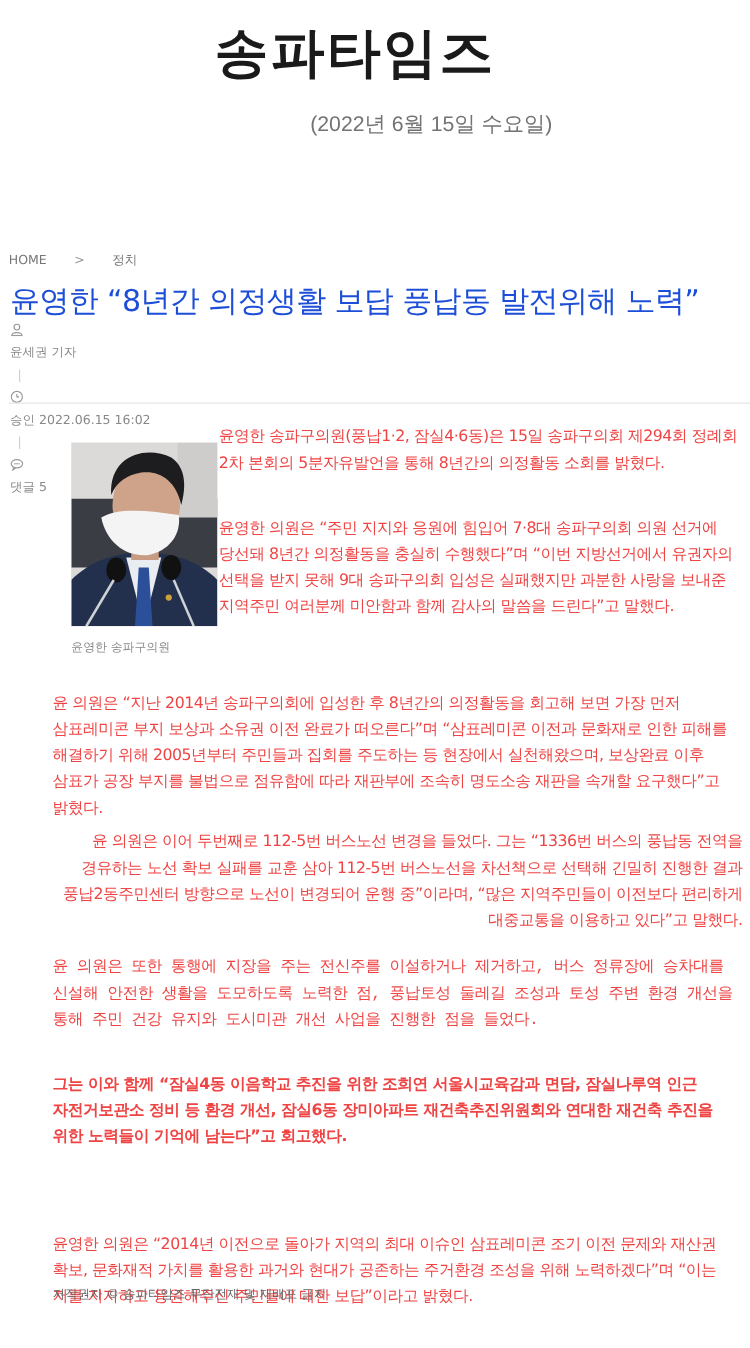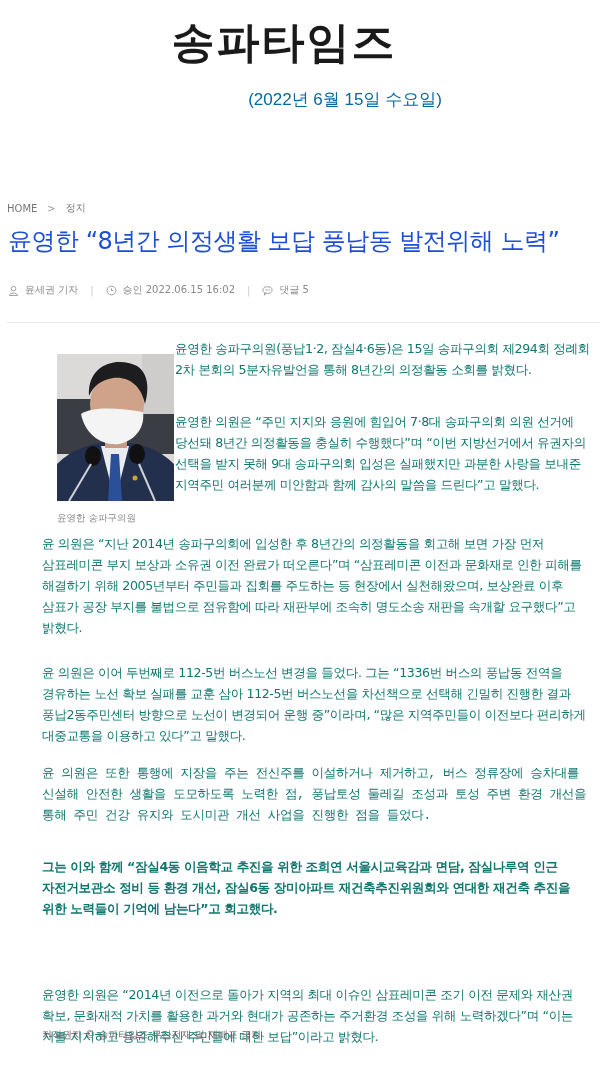--- a/index.html
+++ b/index.html
@@ -15,7 +15,7 @@
   }
   .dateline {
     position: absolute; left: 0; top: 88px; width: 600px; text-align: center;
-    font-size: 17px; color: #0369a1; padding-left: 90px; box-sizing: border-box;
+    font-size: 17px; color: #737373; padding-left: 90px; box-sizing: border-box;
     font-family: "Liberation Sans", sans-serif;
   }
   .breadcrumb {

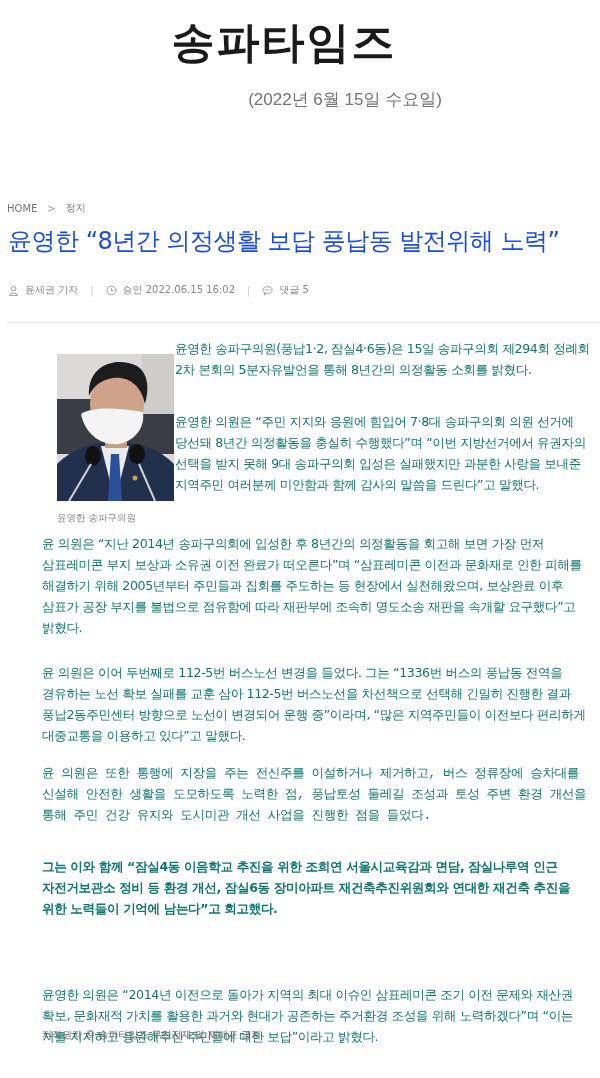--- a/index.html
+++ b/index.html
@@ -20,7 +20,7 @@
   }
   .breadcrumb {
     position: absolute; left: 7px; top: 201px; font-size: 10px; color: #777;
-    display: flex; align-items: center; gap: 10px;
+    display: flex; align-items: center; gap: 22px;
   }
   .breadcrumb .sep { color: #999; font-size: 10px; }
   .title {

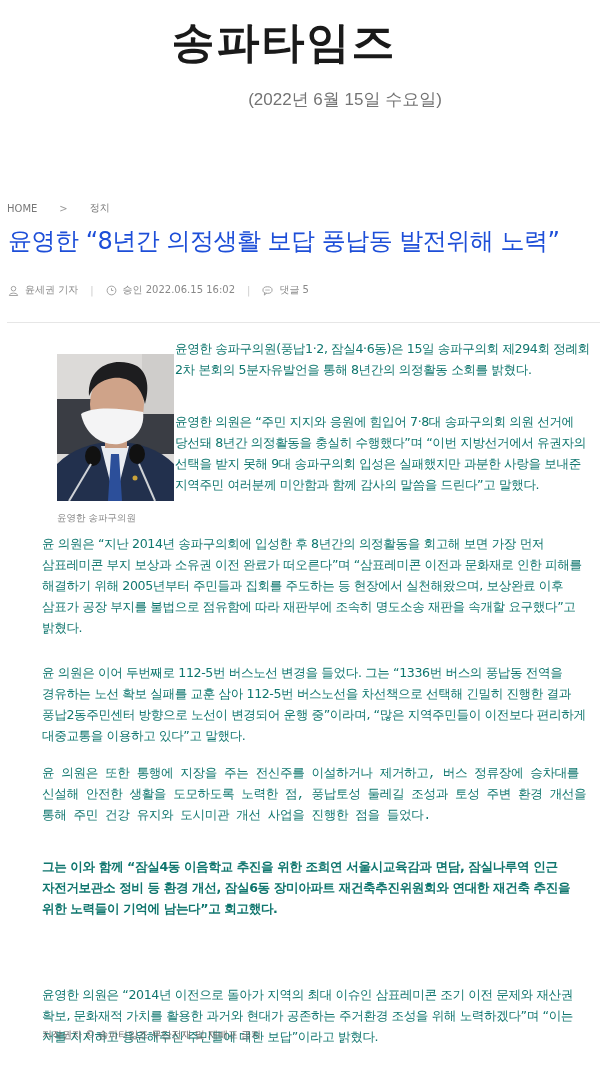--- a/index.html
+++ b/index.html
@@ -28,8 +28,8 @@
     letter-spacing: -0.5px; white-space: nowrap;
   }
   .meta {
-    position: absolute; left: 8px; top: 283px; font-size: 10px; color: #888;
-    display: flex; align-items: center; gap: 6px; white-space: nowrap;
+    position: absolute; left: 8px; top: 258px; font-size: 10px; color: #888;
+    display: flex; gap: 6px; white-space: nowrap; flex-direction: column;
   }
   .meta .icon { display: inline-block; width: 11px; height: 11px; vertical-align: middle; }
   .meta .divider { color: #ccc; margin: 0 6px; }

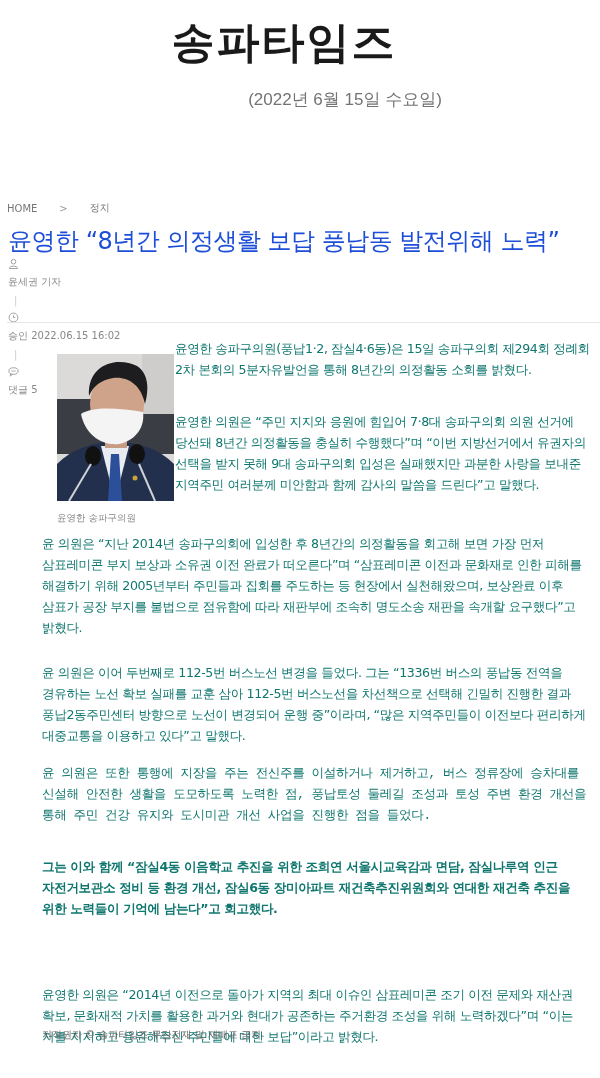--- a/index.html
+++ b/index.html
@@ -47,7 +47,7 @@
     margin-top: 11px; font-size: 9.5px; color: #888; white-space: nowrap;
   }
   .para {
-    position: absolute; font-size: 12.6px; line-height: 21px; color: #0f766e;
+    position: absolute; font-size: 12.6px; line-height: 21px; color: #ef4444;
     letter-spacing: -0.4px; word-break: keep-all; margin: 0;
   }
   .p-right { left: 175px; width: 416px; }

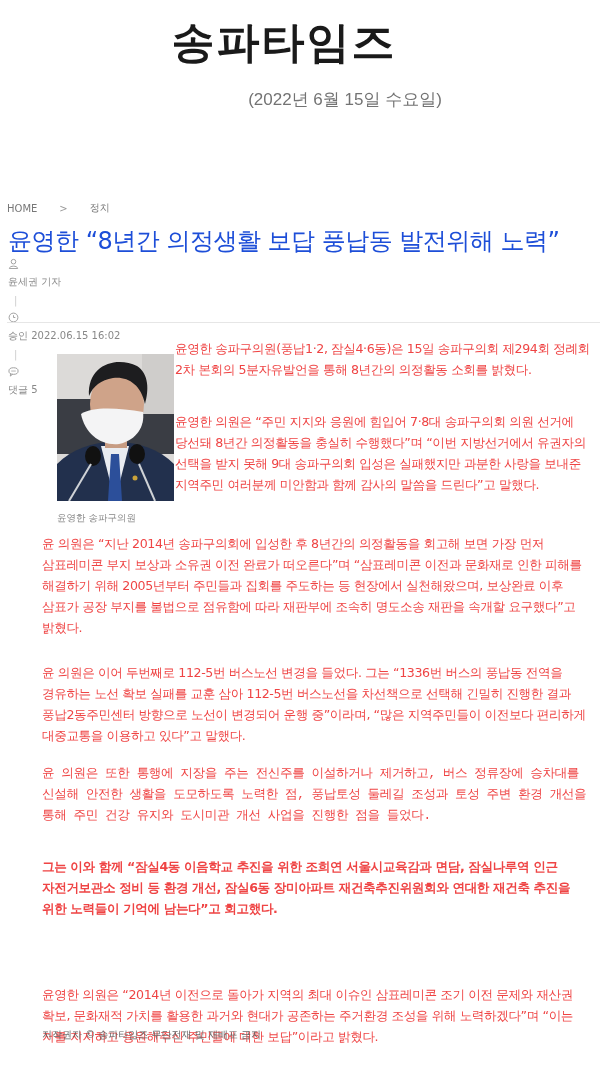--- a/index.html
+++ b/index.html
@@ -126,7 +126,7 @@
 
 <p class="para p-right" style="top:338px;">윤영한 송파구의원(풍납1·2, 잠실4·6동)은 15일 송파구의회 제294회 정례회 2차 본회의 5분자유발언을 통해 8년간의 의정활동 소회를 밝혔다.</p>
 <p class="para p-right" style="top:411px;">윤영한 의원은 “주민 지지와 응원에 힘입어 7·8대 송파구의회 의원 선거에 당선돼 8년간 의정활동을 충실히 수행했다”며 “이번 지방선거에서 유권자의 선택을 받지 못해 9대 송파구의회 입성은 실패했지만 과분한 사랑을 보내준 지역주민 여러분께 미안함과 함께 감사의 말씀을 드린다”고 말했다.</p>
-<p class="para p-full" style="top:533px;">윤 의원은 “지난 2014년 송파구의회에 입성한 후 8년간의 의정활동을 회고해 보면 가장 먼저 삼표레미콘 부지 보상과 소유권 이전 완료가 떠오른다”며 “삼표레미콘 이전과 문화재로 인한 피해를 해결하기 위해 2005년부터 주민들과 집회를 주도하는 등 현장에서 실천해왔으며, 보상완료 이후 삼표가 공장 부지를 불법으로 점유함에 따라 재판부에 조속히 명도소송 재판을 속개할 요구했다”고 밝혔다.</p>
+<p class="para p-full" style="top:551px;">윤 의원은 “지난 2014년 송파구의회에 입성한 후 8년간의 의정활동을 회고해 보면 가장 먼저 삼표레미콘 부지 보상과 소유권 이전 완료가 떠오른다”며 “삼표레미콘 이전과 문화재로 인한 피해를 해결하기 위해 2005년부터 주민들과 집회를 주도하는 등 현장에서 실천해왔으며, 보상완료 이후 삼표가 공장 부지를 불법으로 점유함에 따라 재판부에 조속히 명도소송 재판을 속개할 요구했다”고 밝혔다.</p>
 <p class="para p-full" style="top:662px;">윤 의원은 이어 두번째로 112-5번 버스노선 변경을 들었다. 그는 “1336번 버스의 풍납동 전역을 경유하는 노선 확보 실패를 교훈 삼아 112-5번 버스노선을 차선책으로 선택해 긴밀히 진행한 결과 풍납2동주민센터 방향으로 노선이 변경되어 운행 중”이라며, “많은 지역주민들이 이전보다 편리하게 대중교통을 이용하고 있다”고 말했다.</p>
 <p class="para p-full" style="top:764px;font-family:Liberation Mono, monospace;">윤 의원은 또한 통행에 지장을 주는 전신주를 이설하거나 제거하고, 버스 정류장에 승차대를 신설해 안전한 생활을 도모하도록 노력한 점, 풍납토성 둘레길 조성과 토성 주변 환경 개선을 통해 주민 건강 유지와 도시미관 개선 사업을 진행한 점을 들었다.</p>
 <p class="para p-full" style="top:856px;font-weight:bold;">그는 이와 함께 “잠실4동 이음학교 추진을 위한 조희연 서울시교육감과 면담, 잠실나루역 인근 자전거보관소 정비 등 환경 개선, 잠실6동 장미아파트 재건축추진위원회와 연대한 재건축 추진을 위한 노력들이 기억에 남는다”고 회고했다.</p>

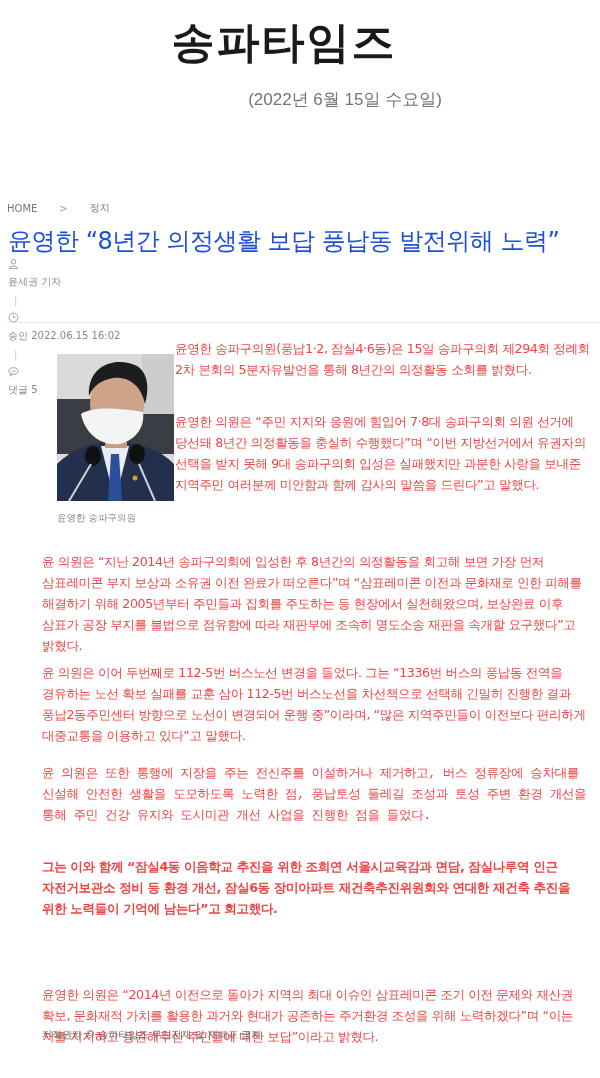--- a/index.html
+++ b/index.html
@@ -127,7 +127,7 @@
 <p class="para p-right" style="top:338px;">윤영한 송파구의원(풍납1·2, 잠실4·6동)은 15일 송파구의회 제294회 정례회 2차 본회의 5분자유발언을 통해 8년간의 의정활동 소회를 밝혔다.</p>
 <p class="para p-right" style="top:411px;">윤영한 의원은 “주민 지지와 응원에 힘입어 7·8대 송파구의회 의원 선거에 당선돼 8년간 의정활동을 충실히 수행했다”며 “이번 지방선거에서 유권자의 선택을 받지 못해 9대 송파구의회 입성은 실패했지만 과분한 사랑을 보내준 지역주민 여러분께 미안함과 함께 감사의 말씀을 드린다”고 말했다.</p>
 <p class="para p-full" style="top:551px;">윤 의원은 “지난 2014년 송파구의회에 입성한 후 8년간의 의정활동을 회고해 보면 가장 먼저 삼표레미콘 부지 보상과 소유권 이전 완료가 떠오른다”며 “삼표레미콘 이전과 문화재로 인한 피해를 해결하기 위해 2005년부터 주민들과 집회를 주도하는 등 현장에서 실천해왔으며, 보상완료 이후 삼표가 공장 부지를 불법으로 점유함에 따라 재판부에 조속히 명도소송 재판을 속개할 요구했다”고 밝혔다.</p>
-<p class="para p-full" style="top:662px;">윤 의원은 이어 두번째로 112-5번 버스노선 변경을 들었다. 그는 “1336번 버스의 풍납동 전역을 경유하는 노선 확보 실패를 교훈 삼아 112-5번 버스노선을 차선책으로 선택해 긴밀히 진행한 결과 풍납2동주민센터 방향으로 노선이 변경되어 운행 중”이라며, “많은 지역주민들이 이전보다 편리하게 대중교통을 이용하고 있다”고 말했다.</p>
+<p class="para p-full" style="top:662px;text-align:right;">윤 의원은 이어 두번째로 112-5번 버스노선 변경을 들었다. 그는 “1336번 버스의 풍납동 전역을 경유하는 노선 확보 실패를 교훈 삼아 112-5번 버스노선을 차선책으로 선택해 긴밀히 진행한 결과 풍납2동주민센터 방향으로 노선이 변경되어 운행 중”이라며, “많은 지역주민들이 이전보다 편리하게 대중교통을 이용하고 있다”고 말했다.</p>
 <p class="para p-full" style="top:764px;font-family:Liberation Mono, monospace;">윤 의원은 또한 통행에 지장을 주는 전신주를 이설하거나 제거하고, 버스 정류장에 승차대를 신설해 안전한 생활을 도모하도록 노력한 점, 풍납토성 둘레길 조성과 토성 주변 환경 개선을 통해 주민 건강 유지와 도시미관 개선 사업을 진행한 점을 들었다.</p>
 <p class="para p-full" style="top:856px;font-weight:bold;">그는 이와 함께 “잠실4동 이음학교 추진을 위한 조희연 서울시교육감과 면담, 잠실나루역 인근 자전거보관소 정비 등 환경 개선, 잠실6동 장미아파트 재건축추진위원회와 연대한 재건축 추진을 위한 노력들이 기억에 남는다”고 회고했다.</p>
 <p class="para p-full" style="top:948px;margin-top:36px;">윤영한 의원은 “2014년 이전으로 돌아가 지역의 최대 이슈인 삼표레미콘 조기 이전 문제와 재산권 확보, 문화재적 가치를 활용한 과거와 현대가 공존하는 주거환경 조성을 위해 노력하겠다”며 “이는 저를 지지하고 응원해주신 주민들에 대한 보답”이라고 밝혔다.</p>

